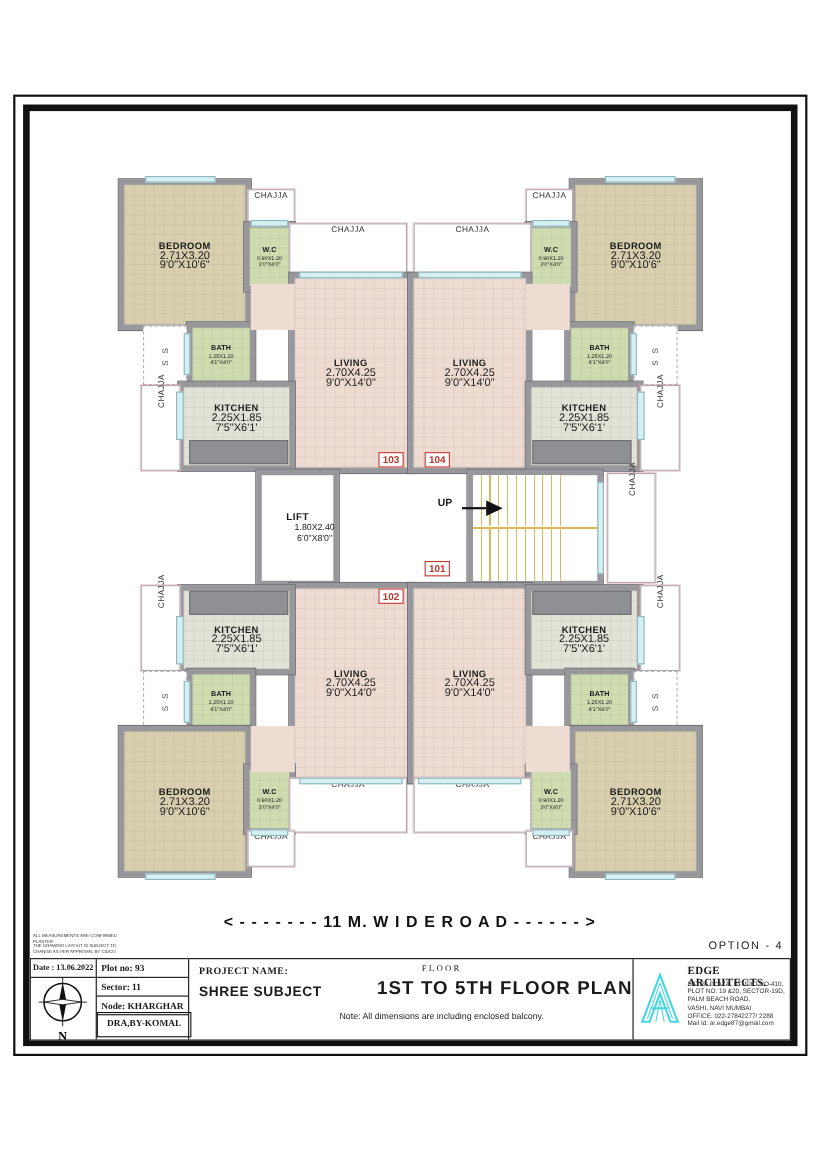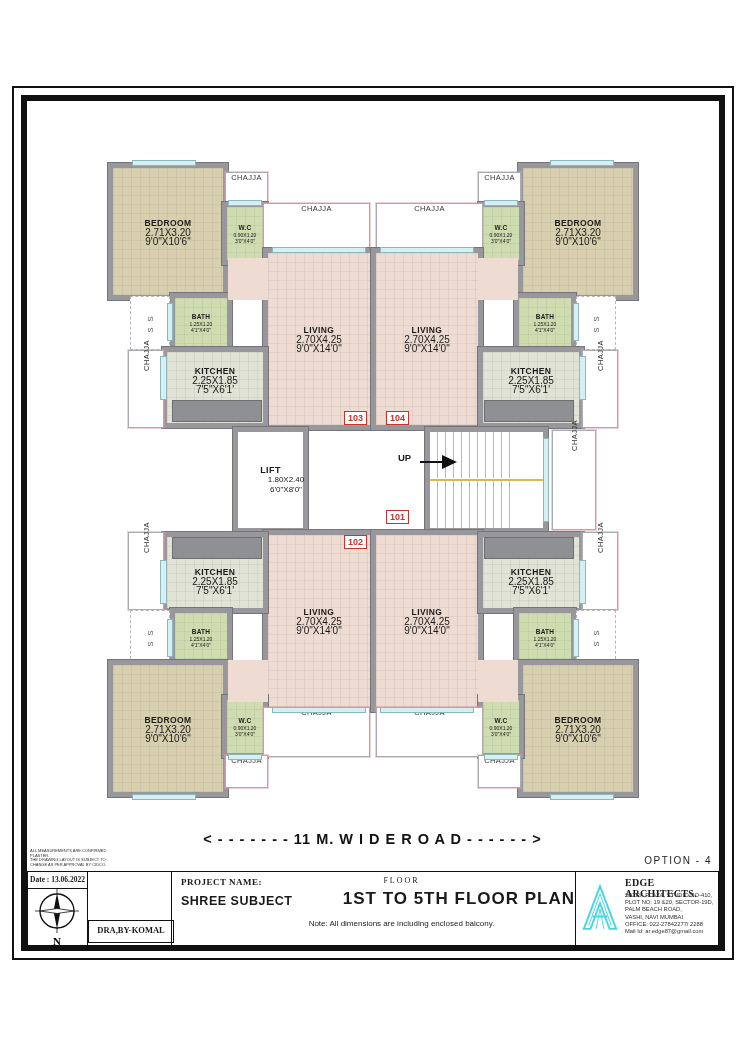--- a/index.html
+++ b/index.html
@@ -364,6 +364,11 @@
       <text x="22" y="56" font-size="11" font-weight="bold" text-anchor="middle" font-family="Liberation Serif, serif">N</text>
     </svg>
 
+    <div class="tb-col2">
+      <div class="tb-cell">Plot no: 93</div>
+      <div class="tb-cell">Sector: 11</div>
+      <div class="tb-cell">Node: KHARGHAR</div>
+    </div>
     <div class="tb-dra">DRA,BY-KOMAL</div>
 
     <div class="tb-projlabel">PROJECT NAME:</div>

